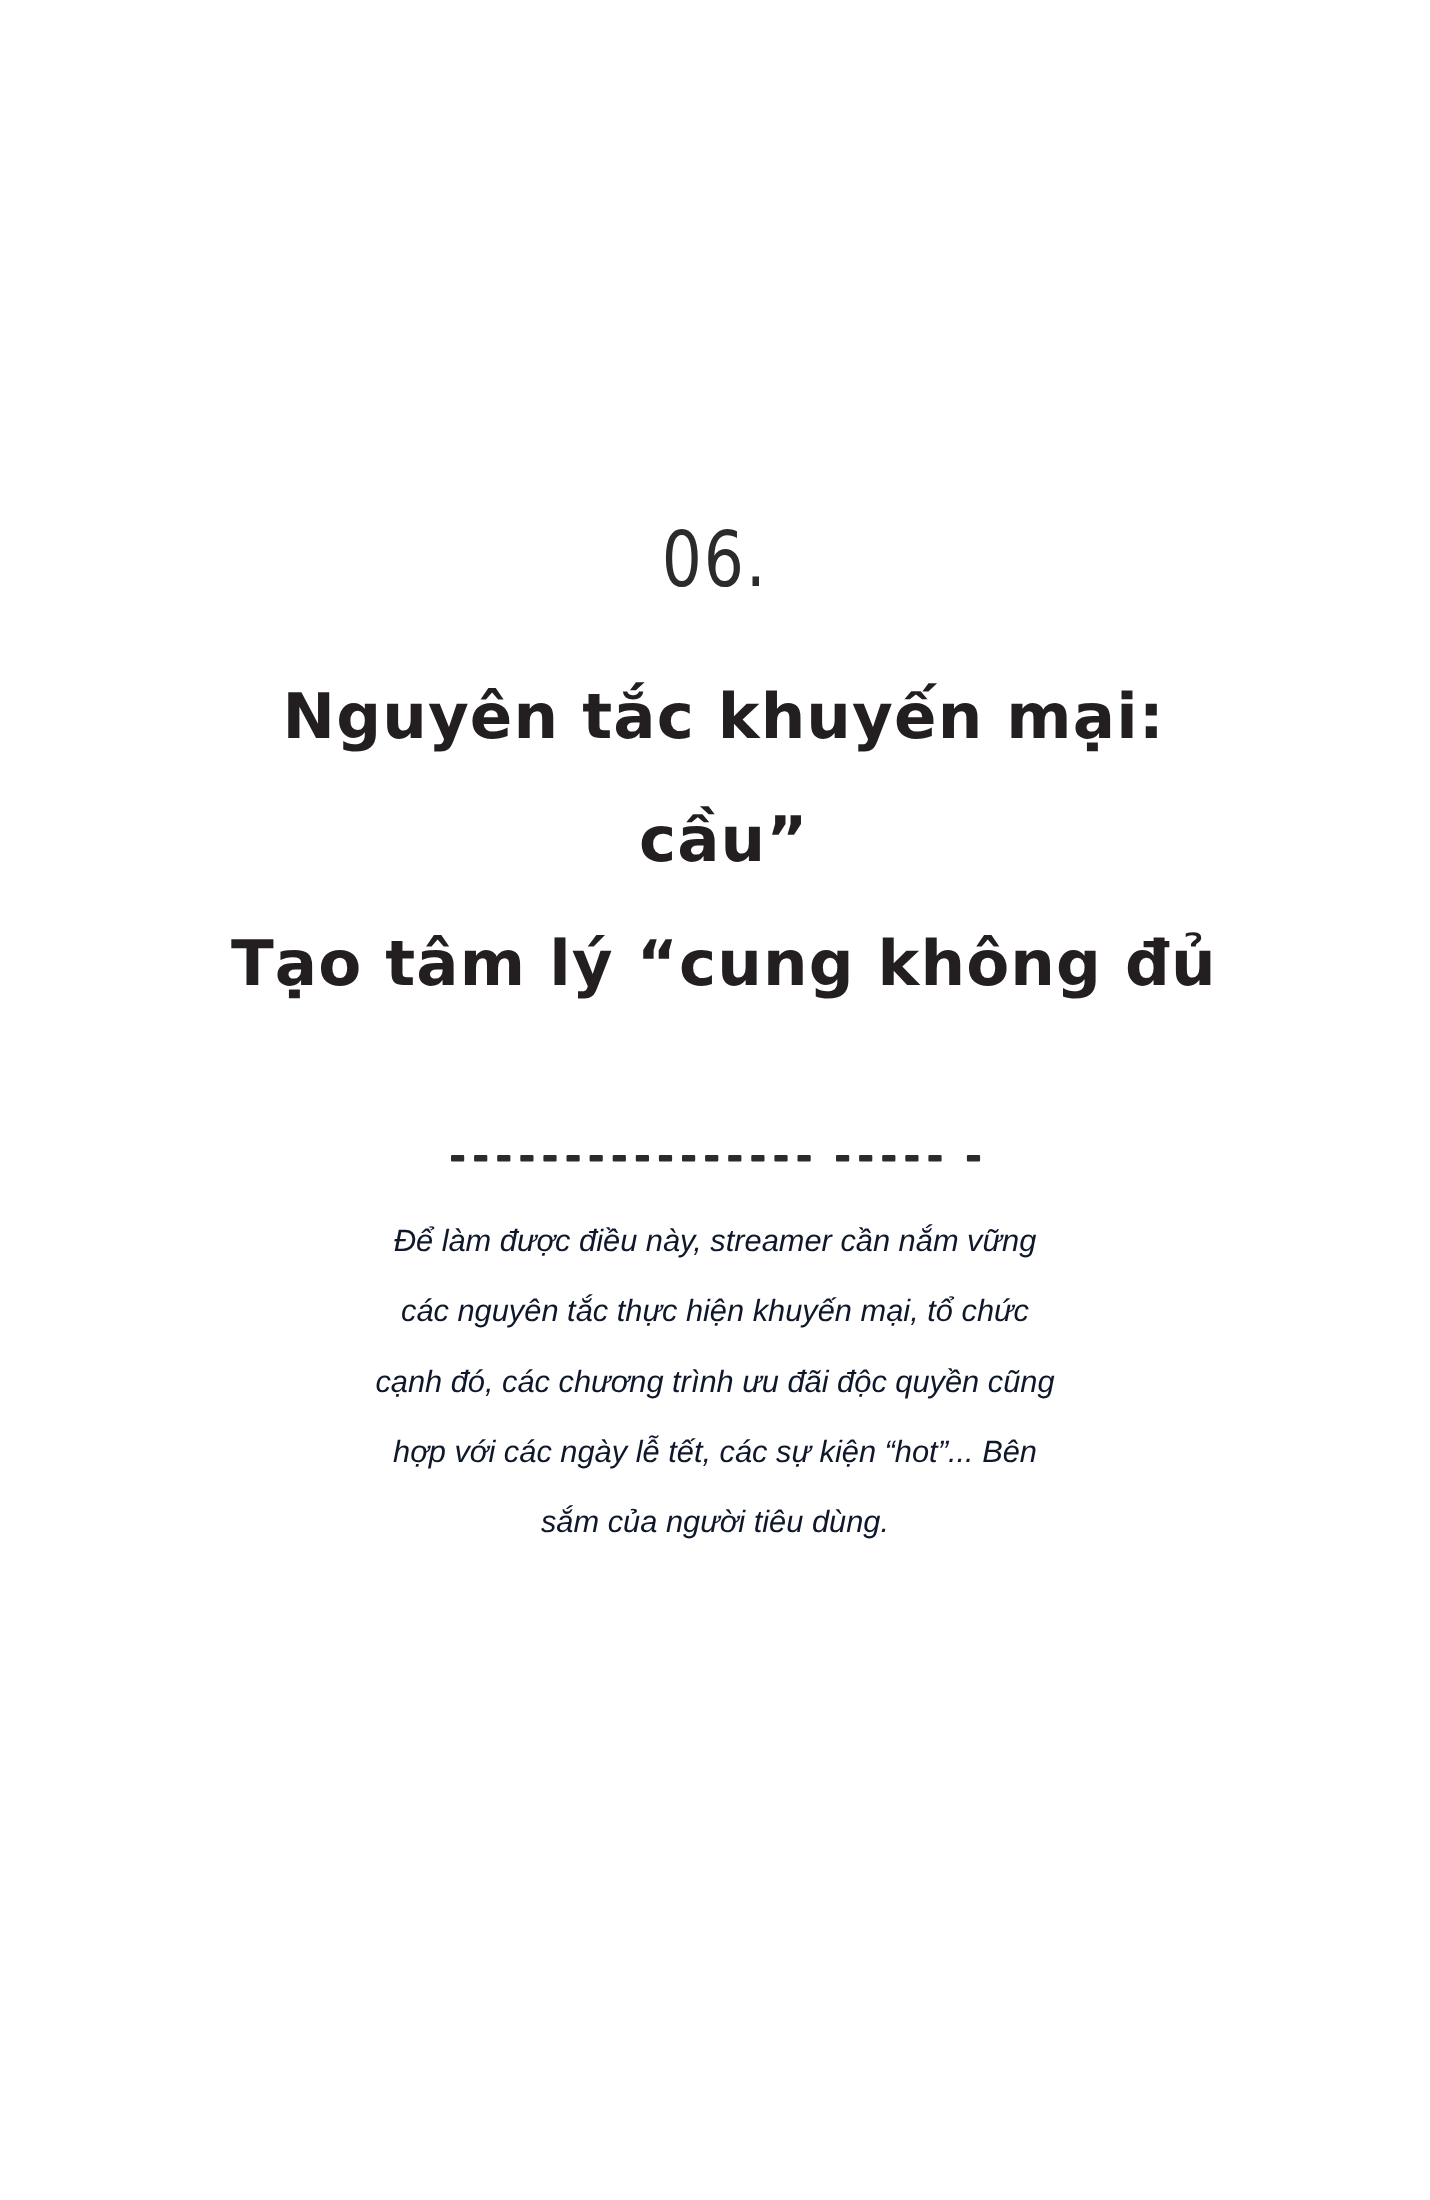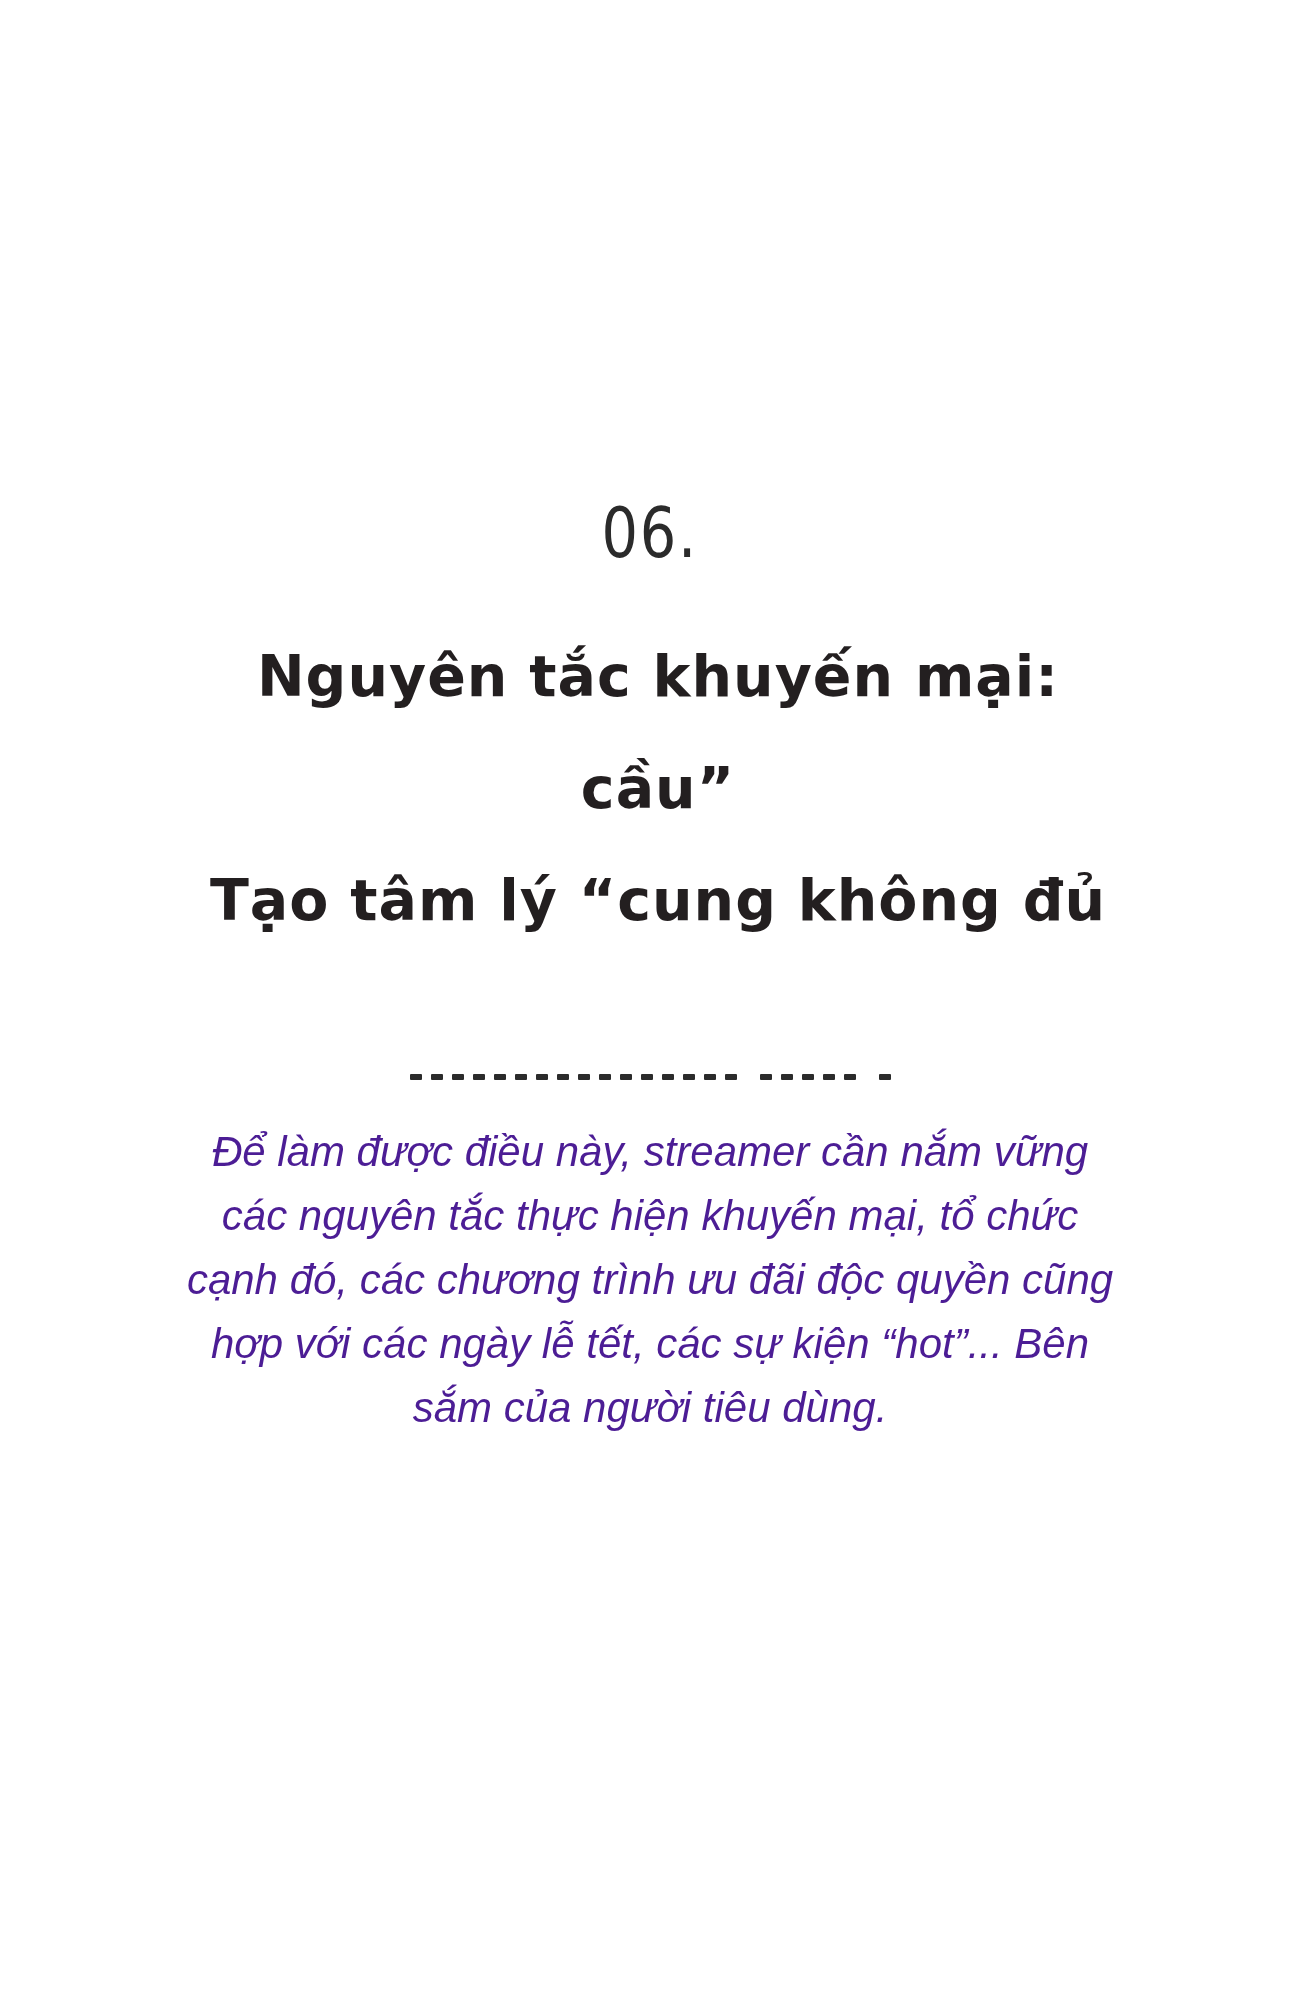--- a/index.html
+++ b/index.html
@@ -15,7 +15,6 @@
     background: #ffffff;
     overflow: hidden;
     font-family: "DejaVu Sans", sans-serif;
-    margin-top: 24px;
   }
 
   

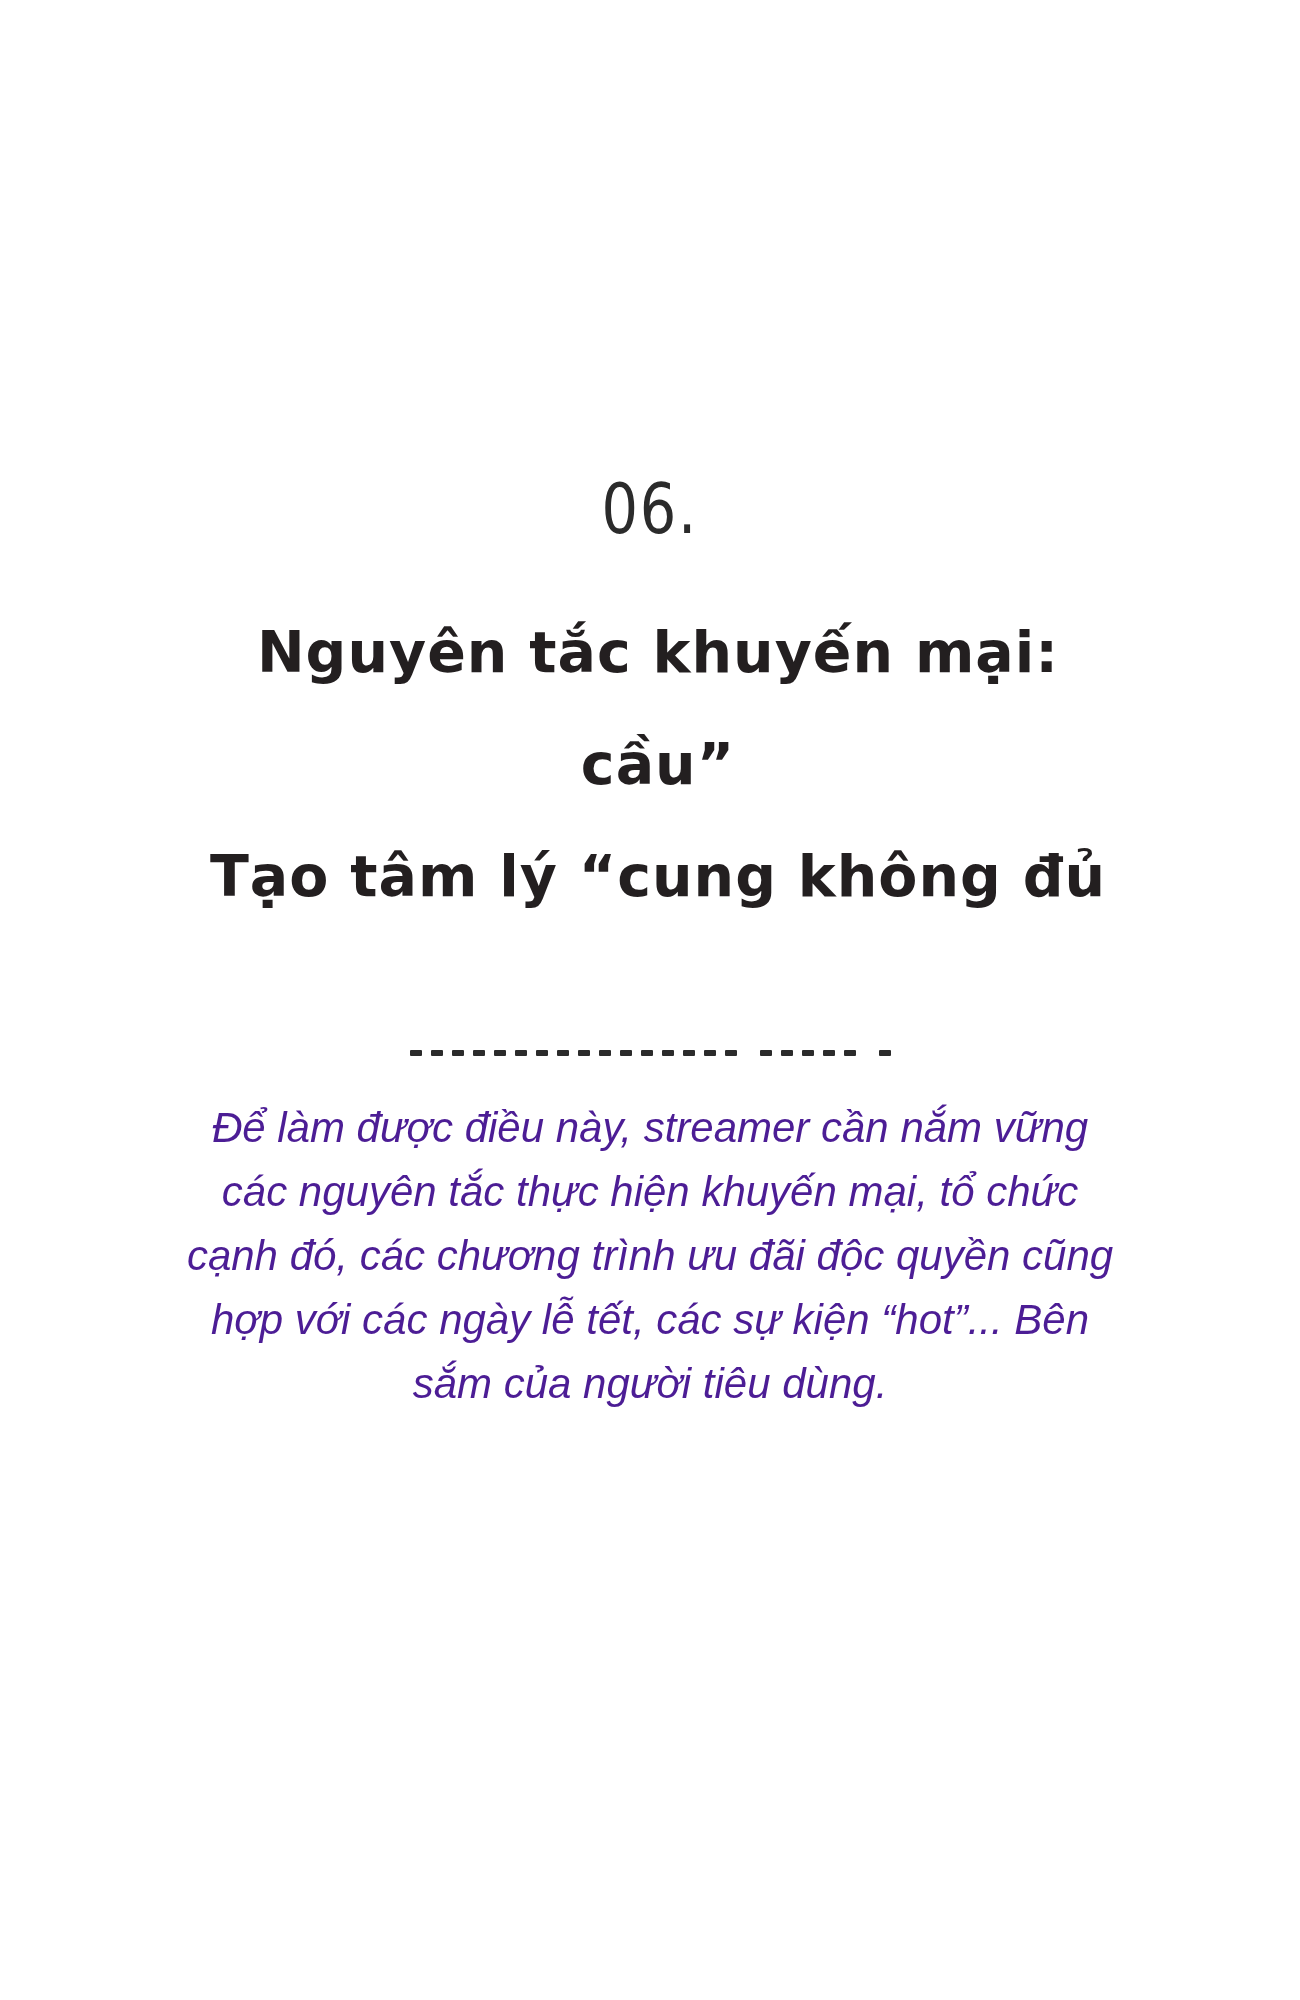--- a/index.html
+++ b/index.html
@@ -87,9 +87,9 @@
     text-align: center;
     font-family: "Liberation Sans", "DejaVu Sans", sans-serif;
     font-style: italic;
-    font-size: 42px;
+    font-size: 28px;
     line-height: 64px;
-    color: #4c1d95;
+    color: #0f172a;
   }
   .body-line { display: block; white-space: nowrap; }
 </style>

